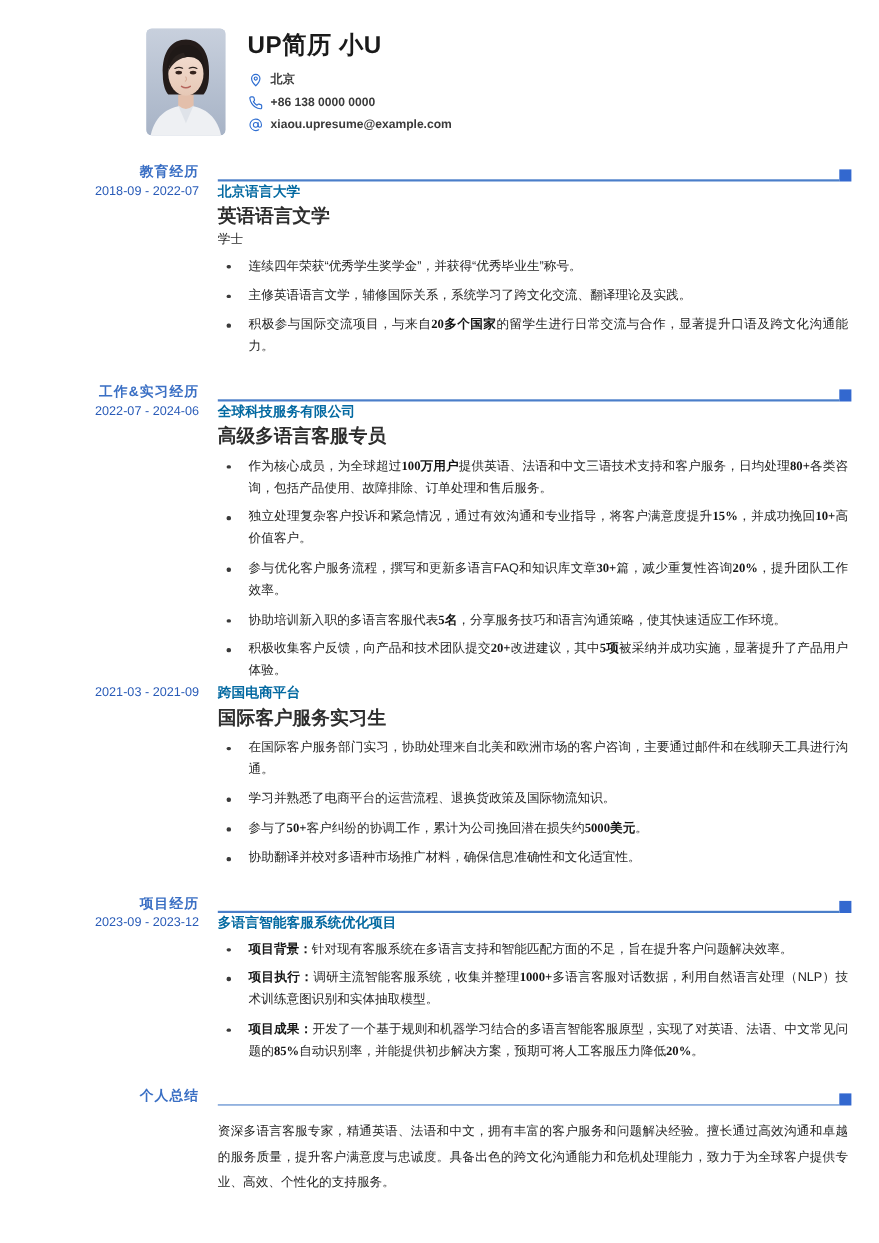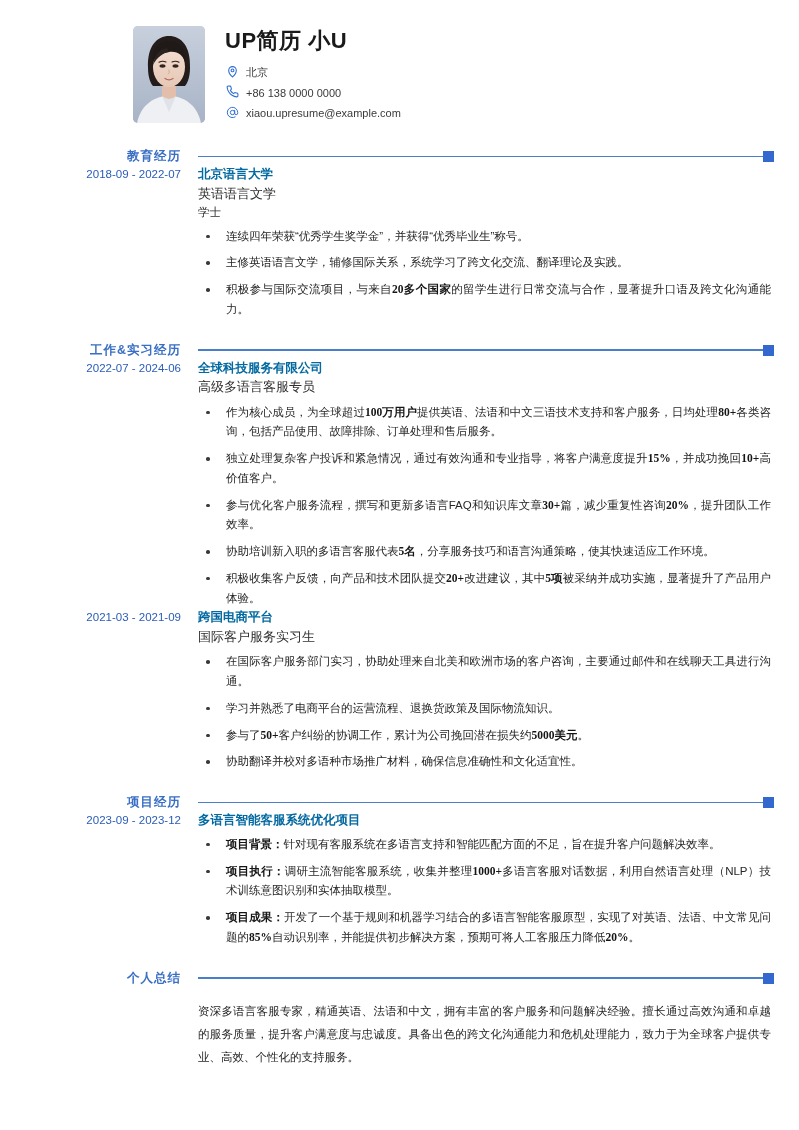--- a/index.html
+++ b/index.html
@@ -55,11 +55,12 @@
   }
   .contact-line {
     display: flex;
-    align-items: flex-start;
+    align-items: center;
     font-size: 11px;
     color: #3a3a3a;
     line-height: 1.5;
     margin-bottom: 4px;
+    font-weight: bold;
   }
   .contact-icon {
     width: 14px;

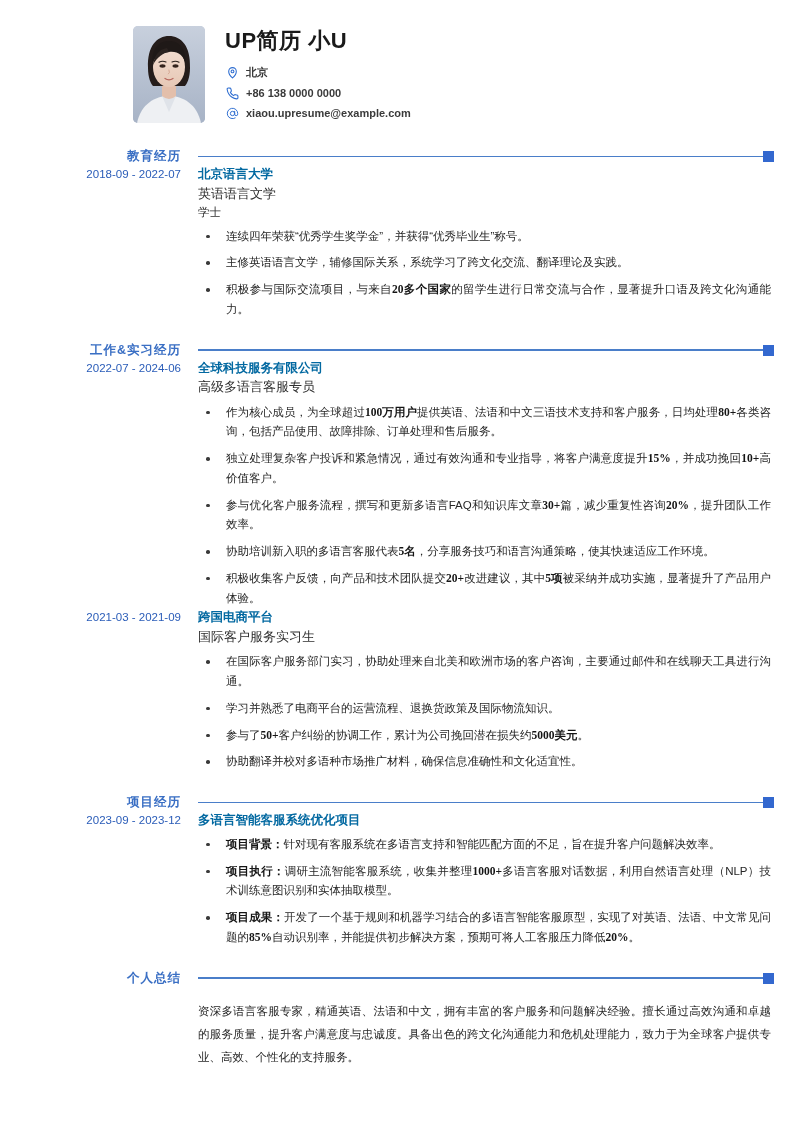--- a/index.html
+++ b/index.html
@@ -76,7 +76,7 @@
   
   .section-head {
     display: flex;
-    align-items: center;
+    align-items: flex-end;
     margin-top: 22px;
     padding-right: 25px;
   }

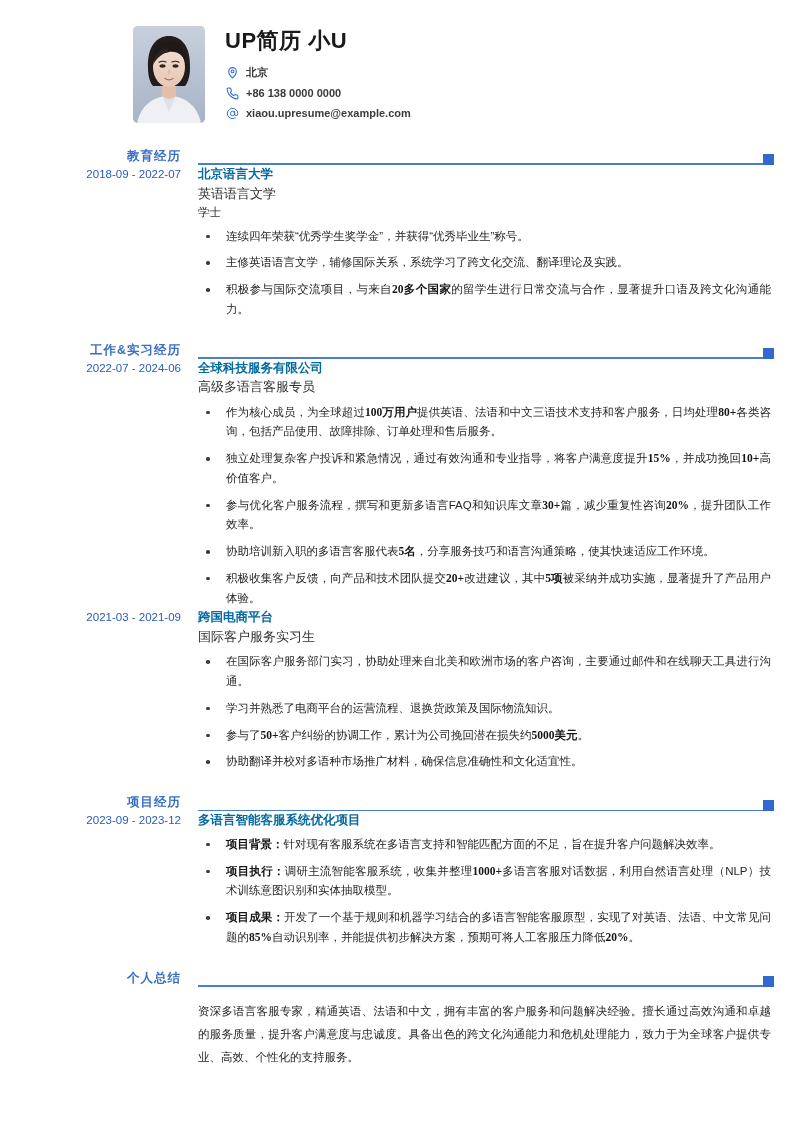--- a/index.html
+++ b/index.html
@@ -128,9 +128,10 @@
     line-height: 1.5;
   }
   .entry-role {
-    font-size: 13px;
+    font-size: 17px;
     color: #2e2e2e;
     line-height: 1.55;
+    font-weight: bold;
   }
   .entry-degree {
     font-size: 11.5px;

